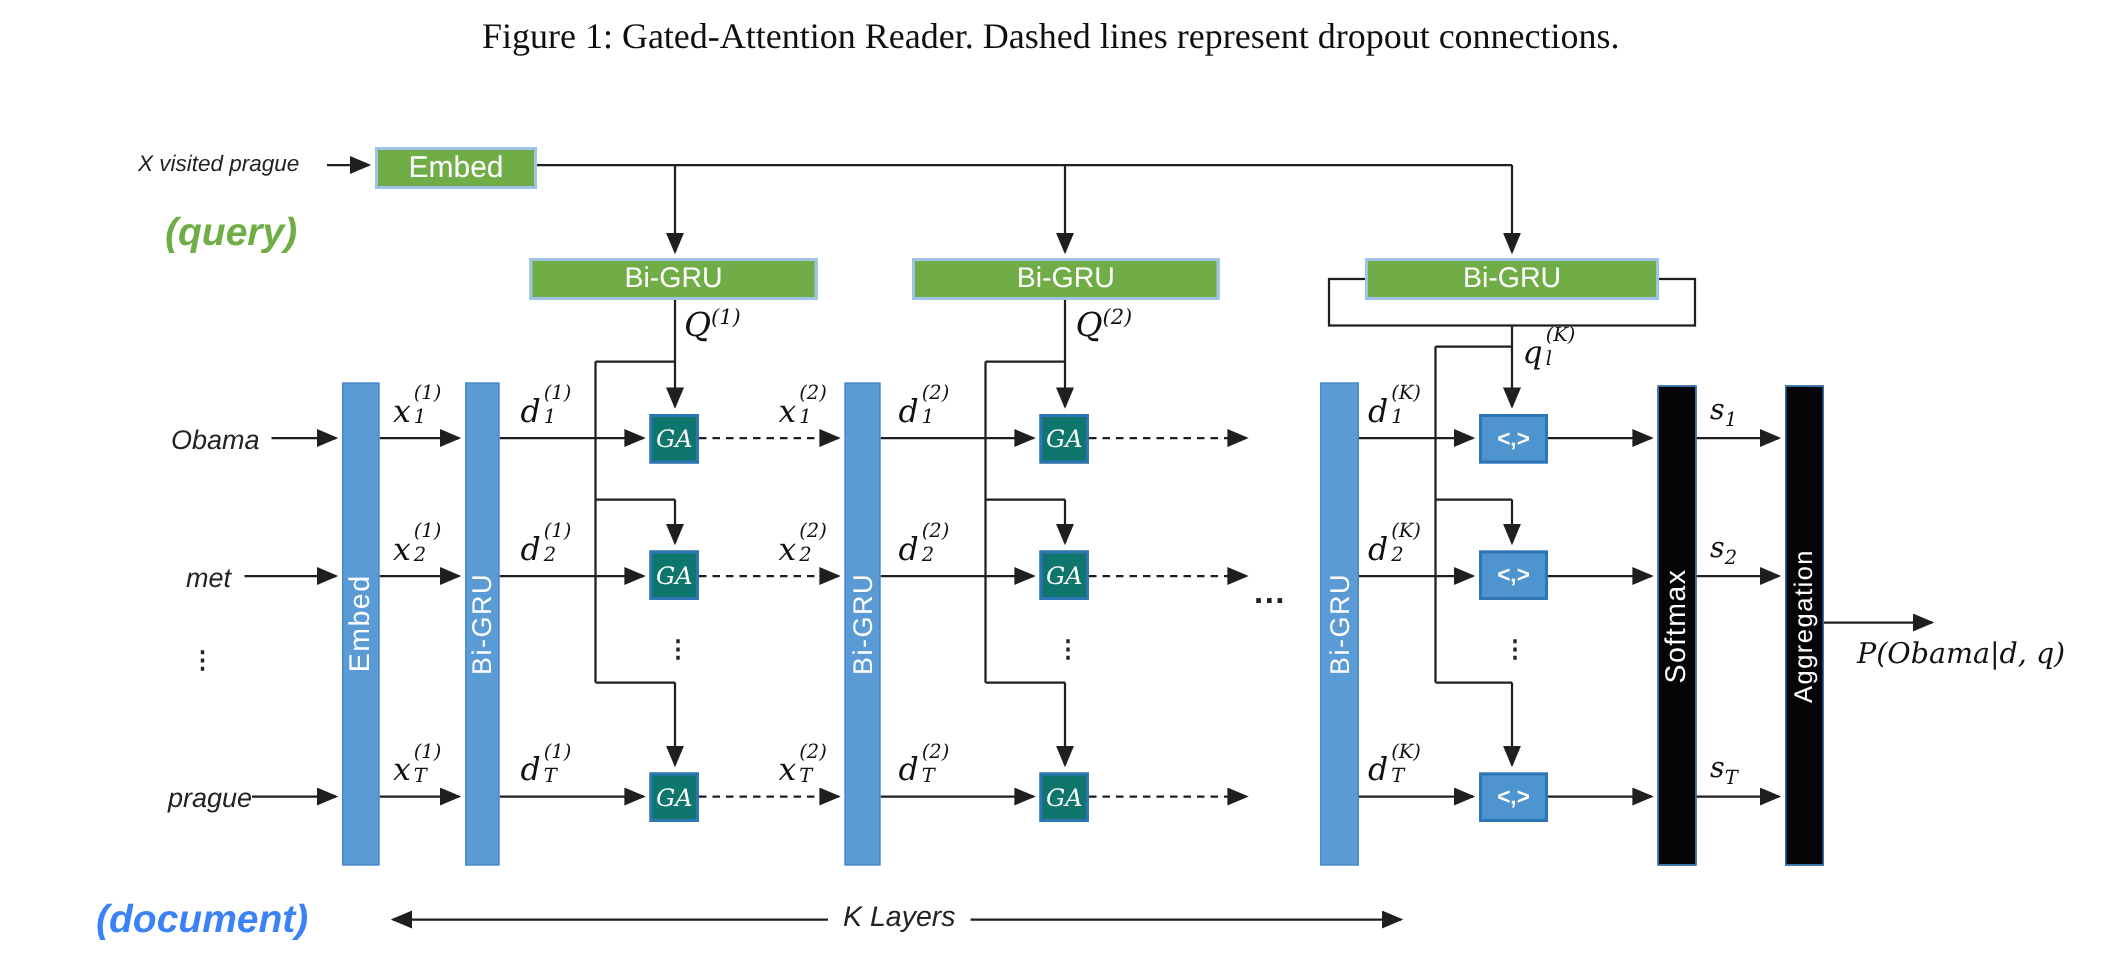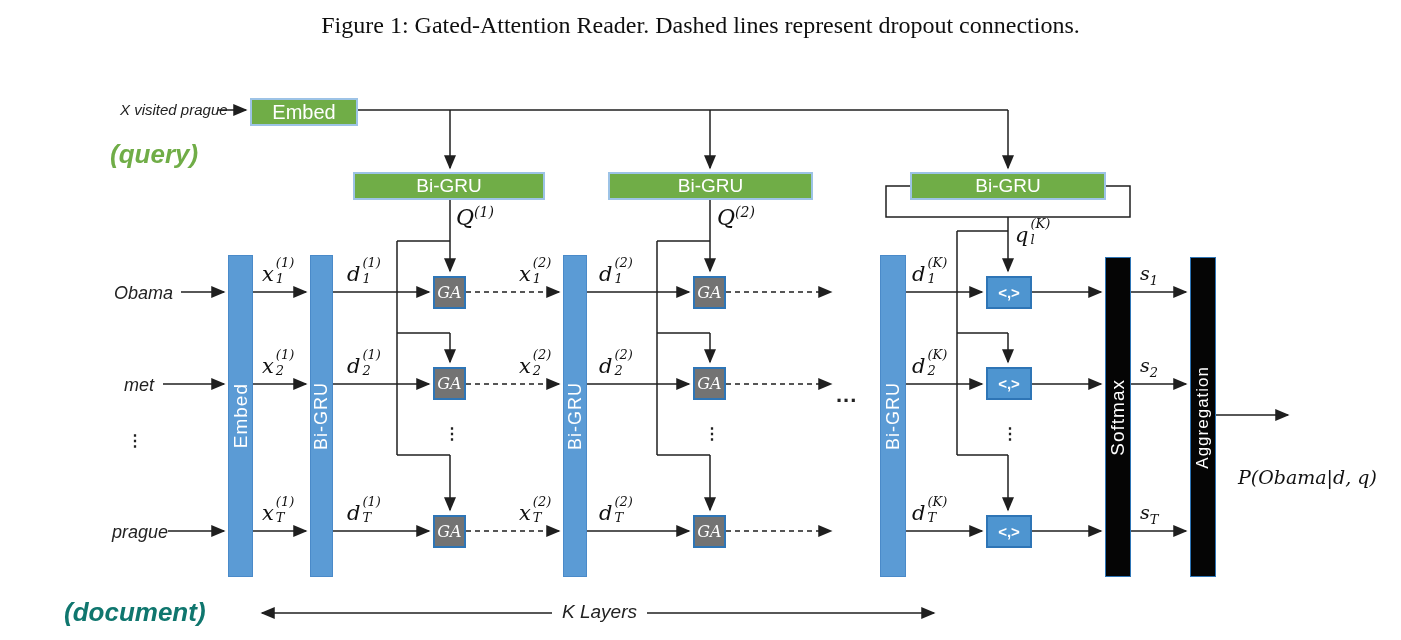--- a/index.html
+++ b/index.html
@@ -24,7 +24,7 @@
          display:flex;align-items:center;justify-content:center;color:#fff;
          font-weight:bold;font-size:15px;}
   
-  .sent{font-style:italic;font-size:15px;color:#222;margin-left:28px;}
+  .sent{font-style:italic;font-size:15px;color:#222;}
   .seclab{font-style:italic;font-size:26px;font-weight:bold;}
   .word{font-style:italic;font-size:18px;color:#222;}
   .vd{font-size:16px;font-weight:bold;color:#222;line-height:1;}

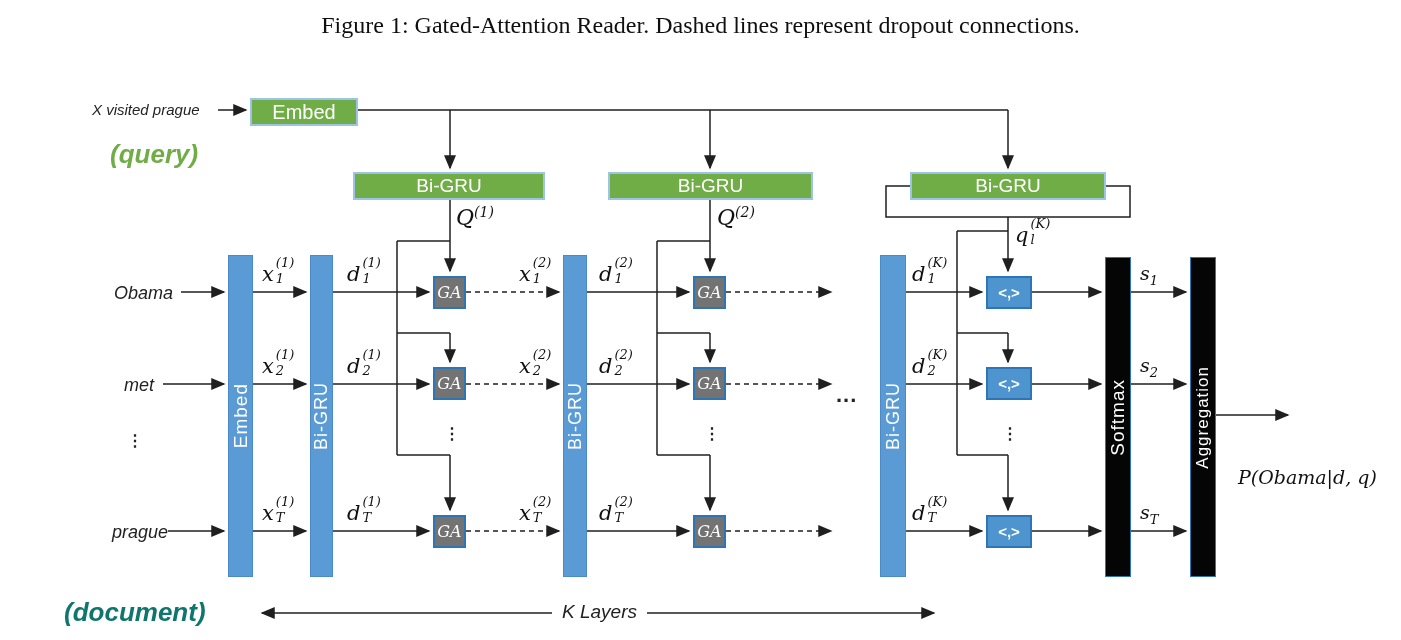--- a/index.html
+++ b/index.html
@@ -17,7 +17,7 @@
   .vbox span{display:block;writing-mode:vertical-rl;transform:rotate(180deg);color:#fff;
              font-size:19px;letter-spacing:1px;}
   .kbox{background:#050505;border:1px solid #2E75B6;}
-  .gabox{position:absolute;z-index:1;background:#737373;border:2px solid #2E75B6;box-sizing:border-box;
+  .gabox{position:absolute;z-index:1;background:#0f766e;border:2px solid #2E75B6;box-sizing:border-box;
          display:flex;align-items:center;justify-content:center;color:#fff;
          font-family:"DejaVu Serif",serif;font-style:italic;font-size:16px;}
   .inbox{position:absolute;z-index:1;background:#4E95D0;border:2px solid #2E75B6;box-sizing:border-box;

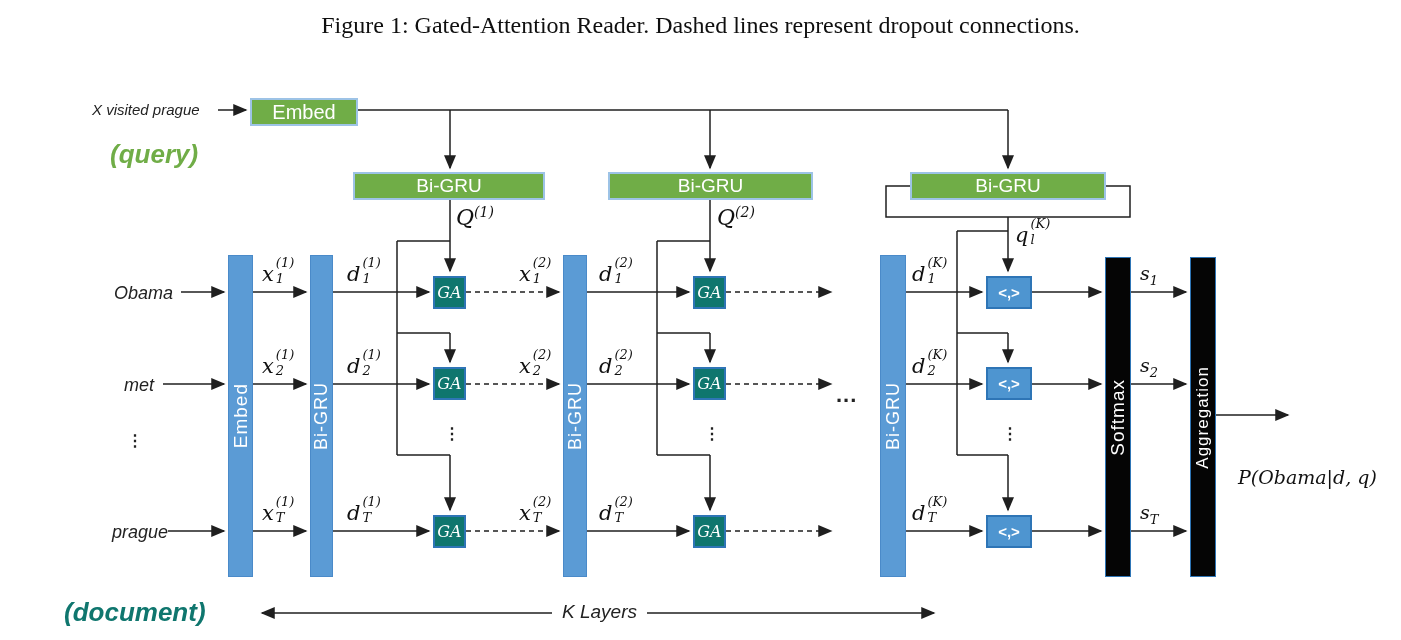--- a/index.html
+++ b/index.html
@@ -41,7 +41,7 @@
   .slabel{position:absolute;z-index:2;font-family:"DejaVu Serif",serif;font-style:italic;
           font-size:19px;color:#111;line-height:1;}
   .slabel sub{font-size:13px;}
-  .outlab{font-family:"DejaVu Serif",serif;font-style:italic;font-size:19px;color:#111;margin-top:41px;}
+  .outlab{font-family:"DejaVu Serif",serif;font-style:italic;font-size:19px;color:#111;}
   .klay{z-index:2;background:#fff;padding:0 10px;font-style:italic;font-size:19px;color:#222;}
 </style>
 </head>

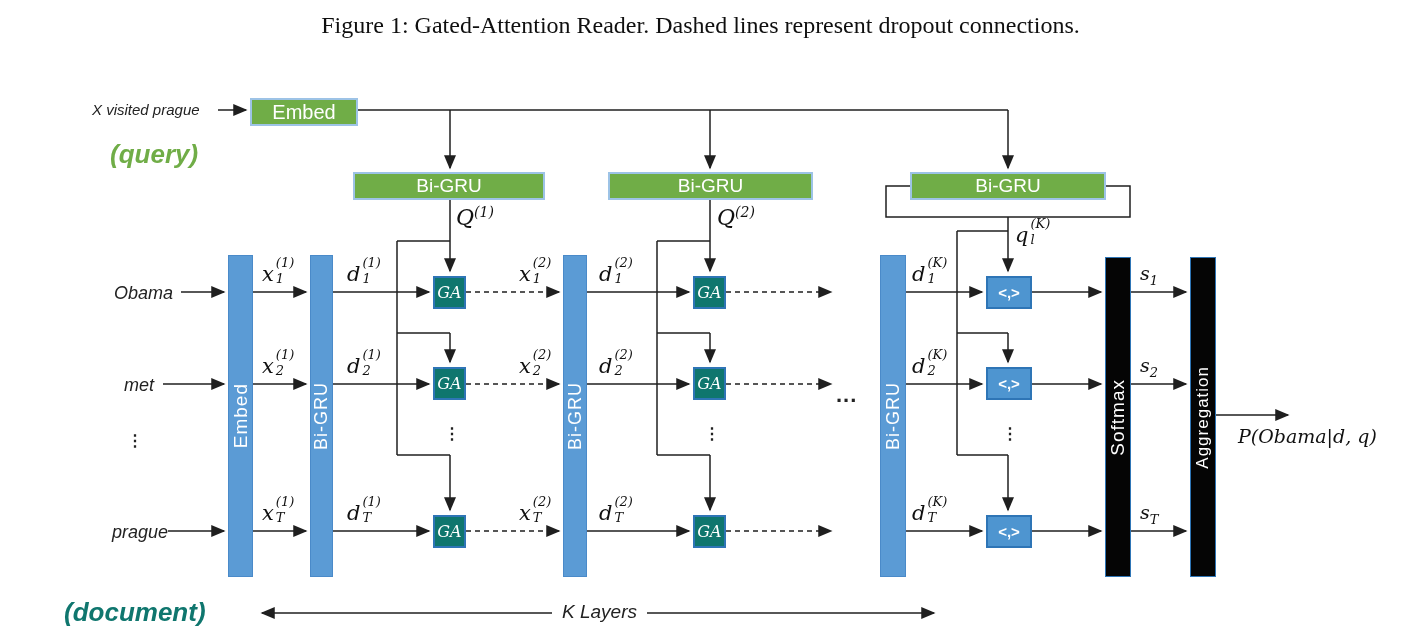--- a/index.html
+++ b/index.html
@@ -165,7 +165,7 @@
   <div class="abs word" style="left:124px;top:375px;">met</div>
   <div class="abs vd" style="left:127px;top:433px;">⋮</div>
   <div class="abs word" style="left:112px;top:522px;">prague</div>
-  <div class="abs seclab" style="left:64px;top:597px;color:#0f766e;">(document)</div>
+  <div class="abs seclab" style="left:64px;top:597px;color:#3b82f6;">(document)</div>
 
   <div class="vbox" style="left:228px;top:255px;width:25px;height:322px;">
       <span>Embed</span>

